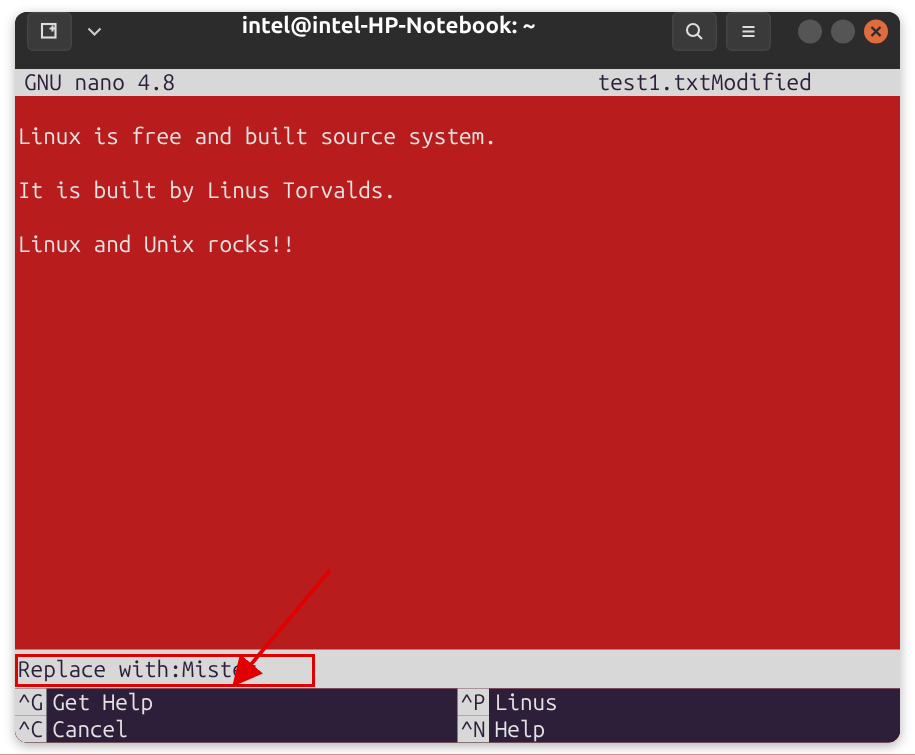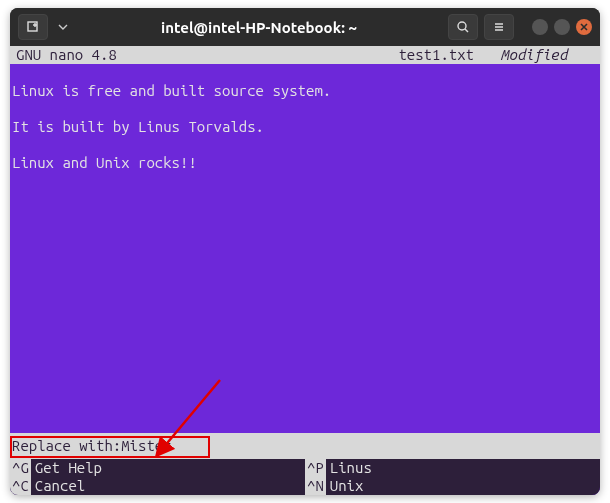--- a/index.html
+++ b/index.html
@@ -27,7 +27,7 @@
     height: 38px;
     background: #2c2c2c;
     display: flex;
-    align-items: center;
+    align-items: flex-start;
     padding: 0 8px;
     gap: 8px;
     font-family: "Ubuntu", "DejaVu Sans", sans-serif;

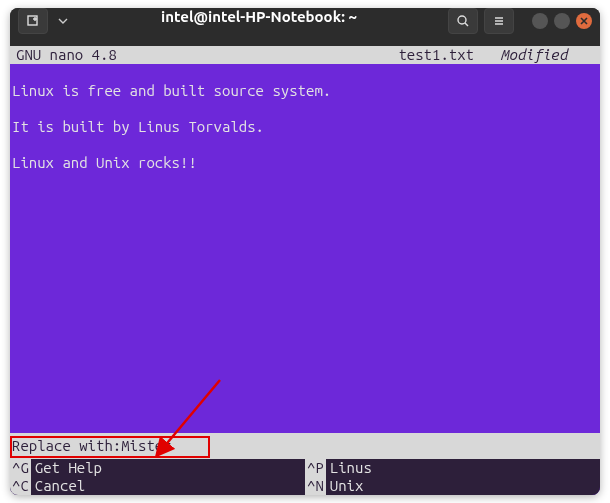--- a/index.html
+++ b/index.html
@@ -64,7 +64,7 @@
   .win-dot.close { background:#e06b3e; }
   .terminal {
     flex: 1;
-    background: #6d28d9;
+    background: #b91c1c;
     color: #d0d0d0;
     font-family: "Ubuntu Mono","DejaVu Sans Mono",monospace;
     font-size: 15px;

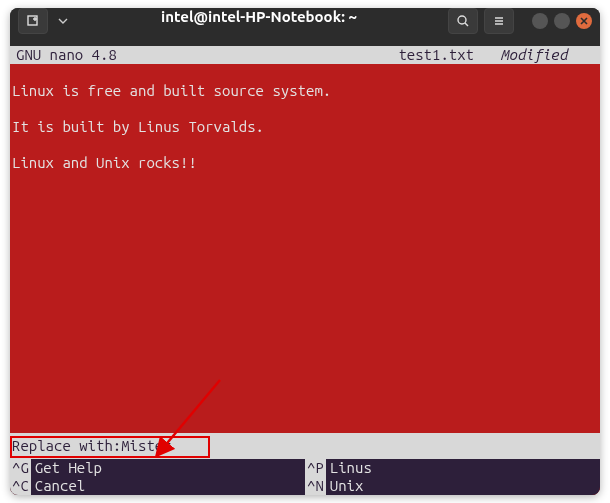--- a/index.html
+++ b/index.html
@@ -83,7 +83,7 @@
   }
   .nano-header .left { flex:0 0 200px; }
   .nano-header .mid { flex:1; text-align:right; }
-  .nano-header .right { flex:0 0 120px; text-align:center;font-style:italic; }
+  .nano-header .right { flex:0 0 120px; text-align:left; }
   .editor-body {
     flex:1;
     padding: 0 2px;

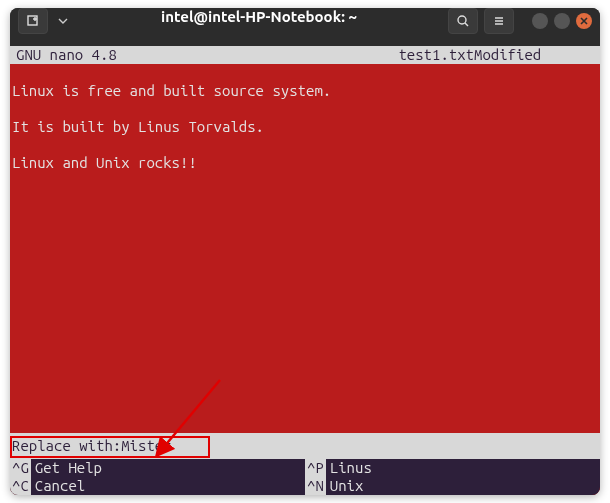--- a/index.html
+++ b/index.html
@@ -226,7 +226,7 @@
         </div>
         <div class="sc-cell">
           <span class="sc-key">^N</span>
-          <span>Unix</span>
+          <span>Help</span>
         </div>
       </div>
     </div>

